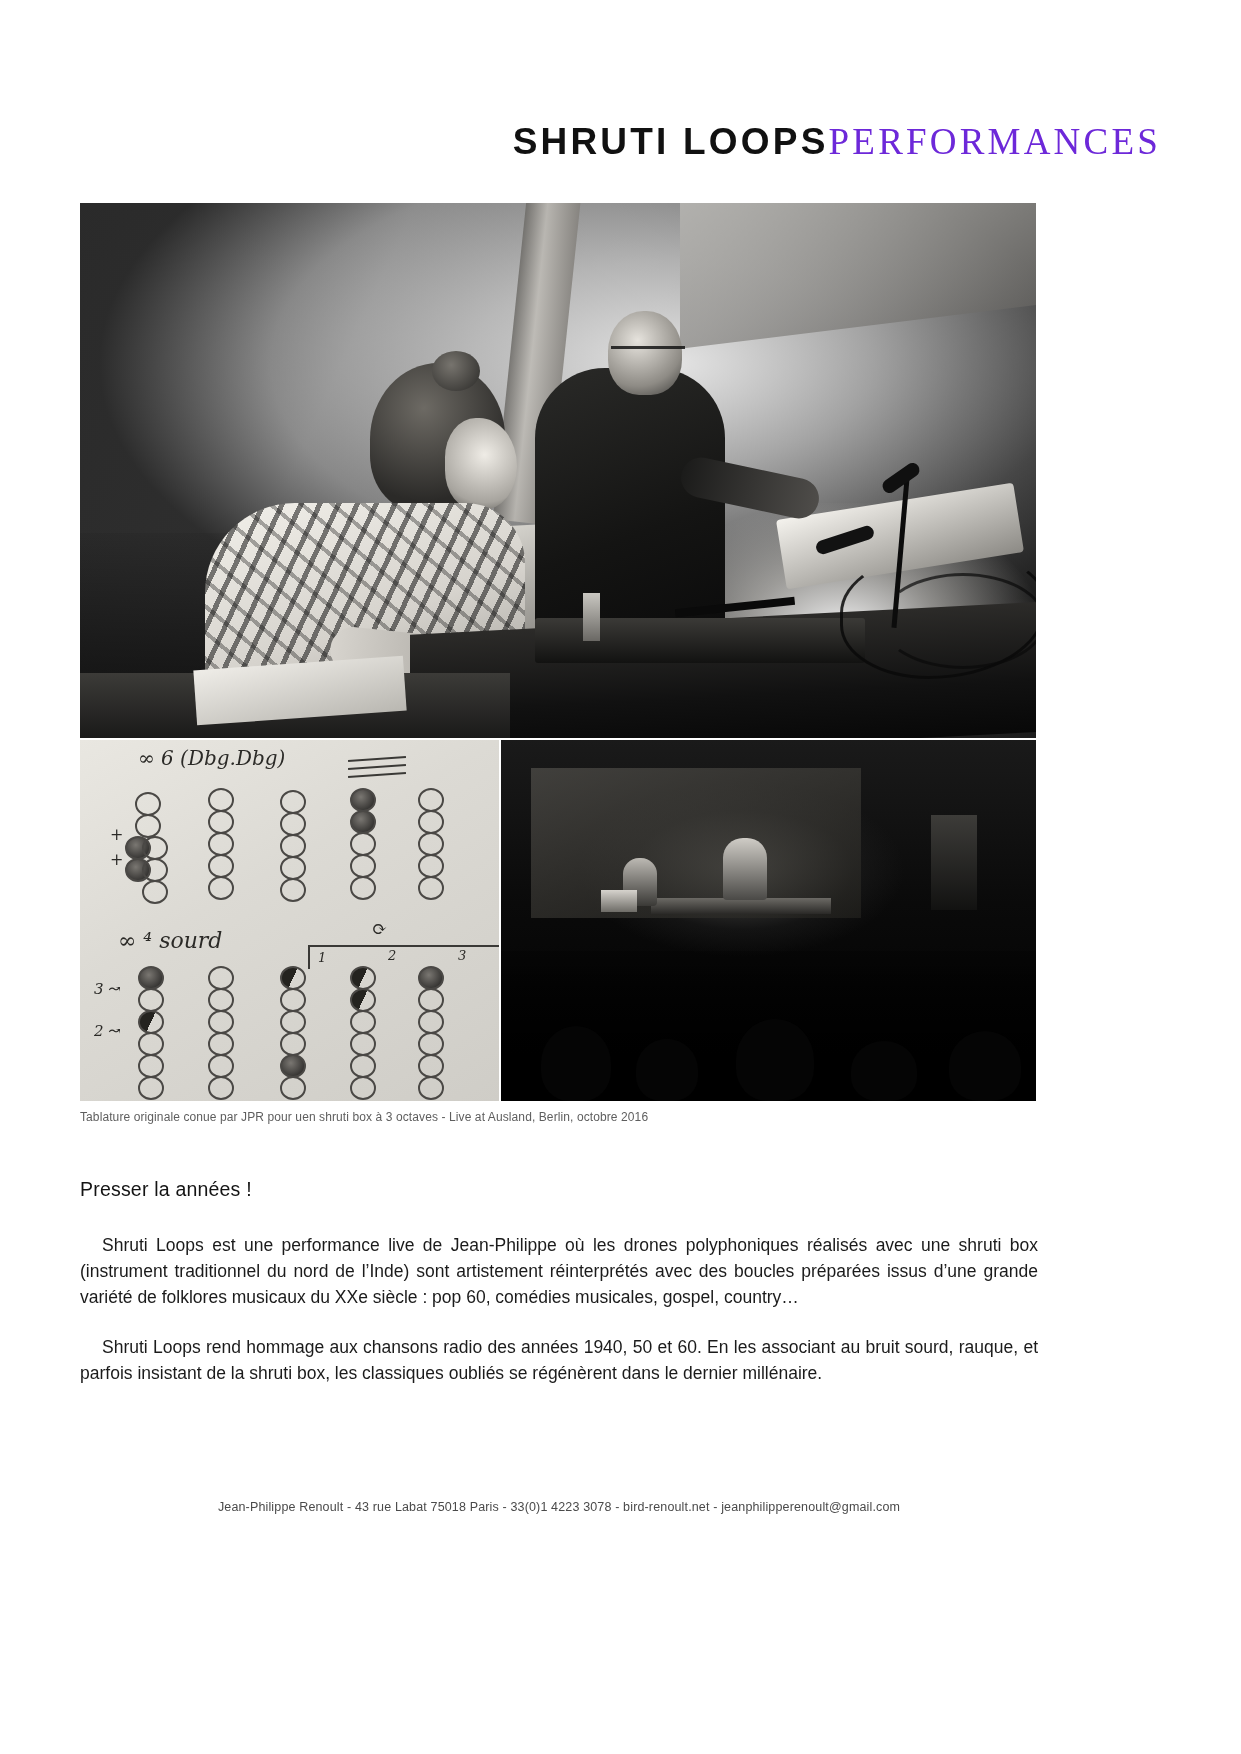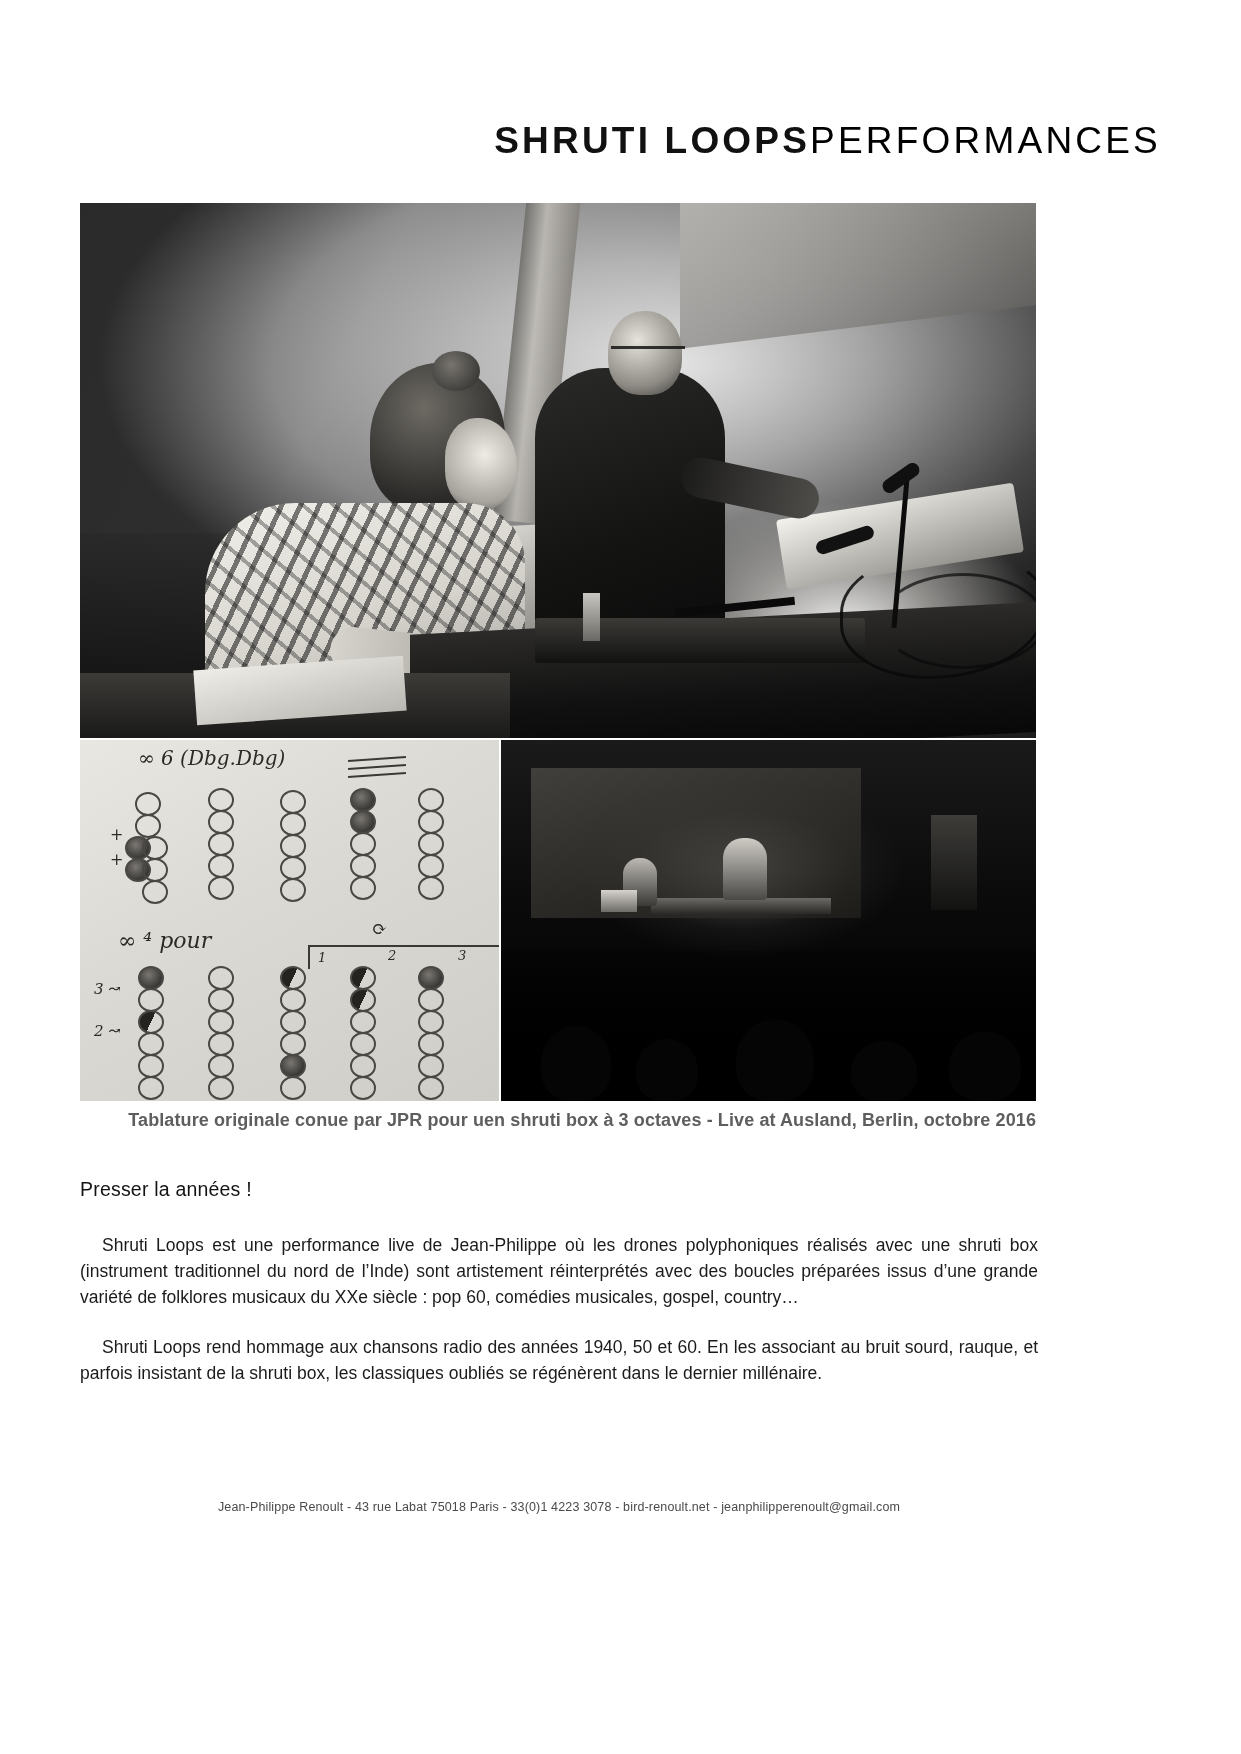--- a/index.html
+++ b/index.html
@@ -42,7 +42,8 @@
     font-size: 37px;
     font-weight: 300;
     letter-spacing: 3.2px;
-    color: #000000;
+    color: #6d28d9;
+    font-family: Liberation Serif, serif;
   }
 
   

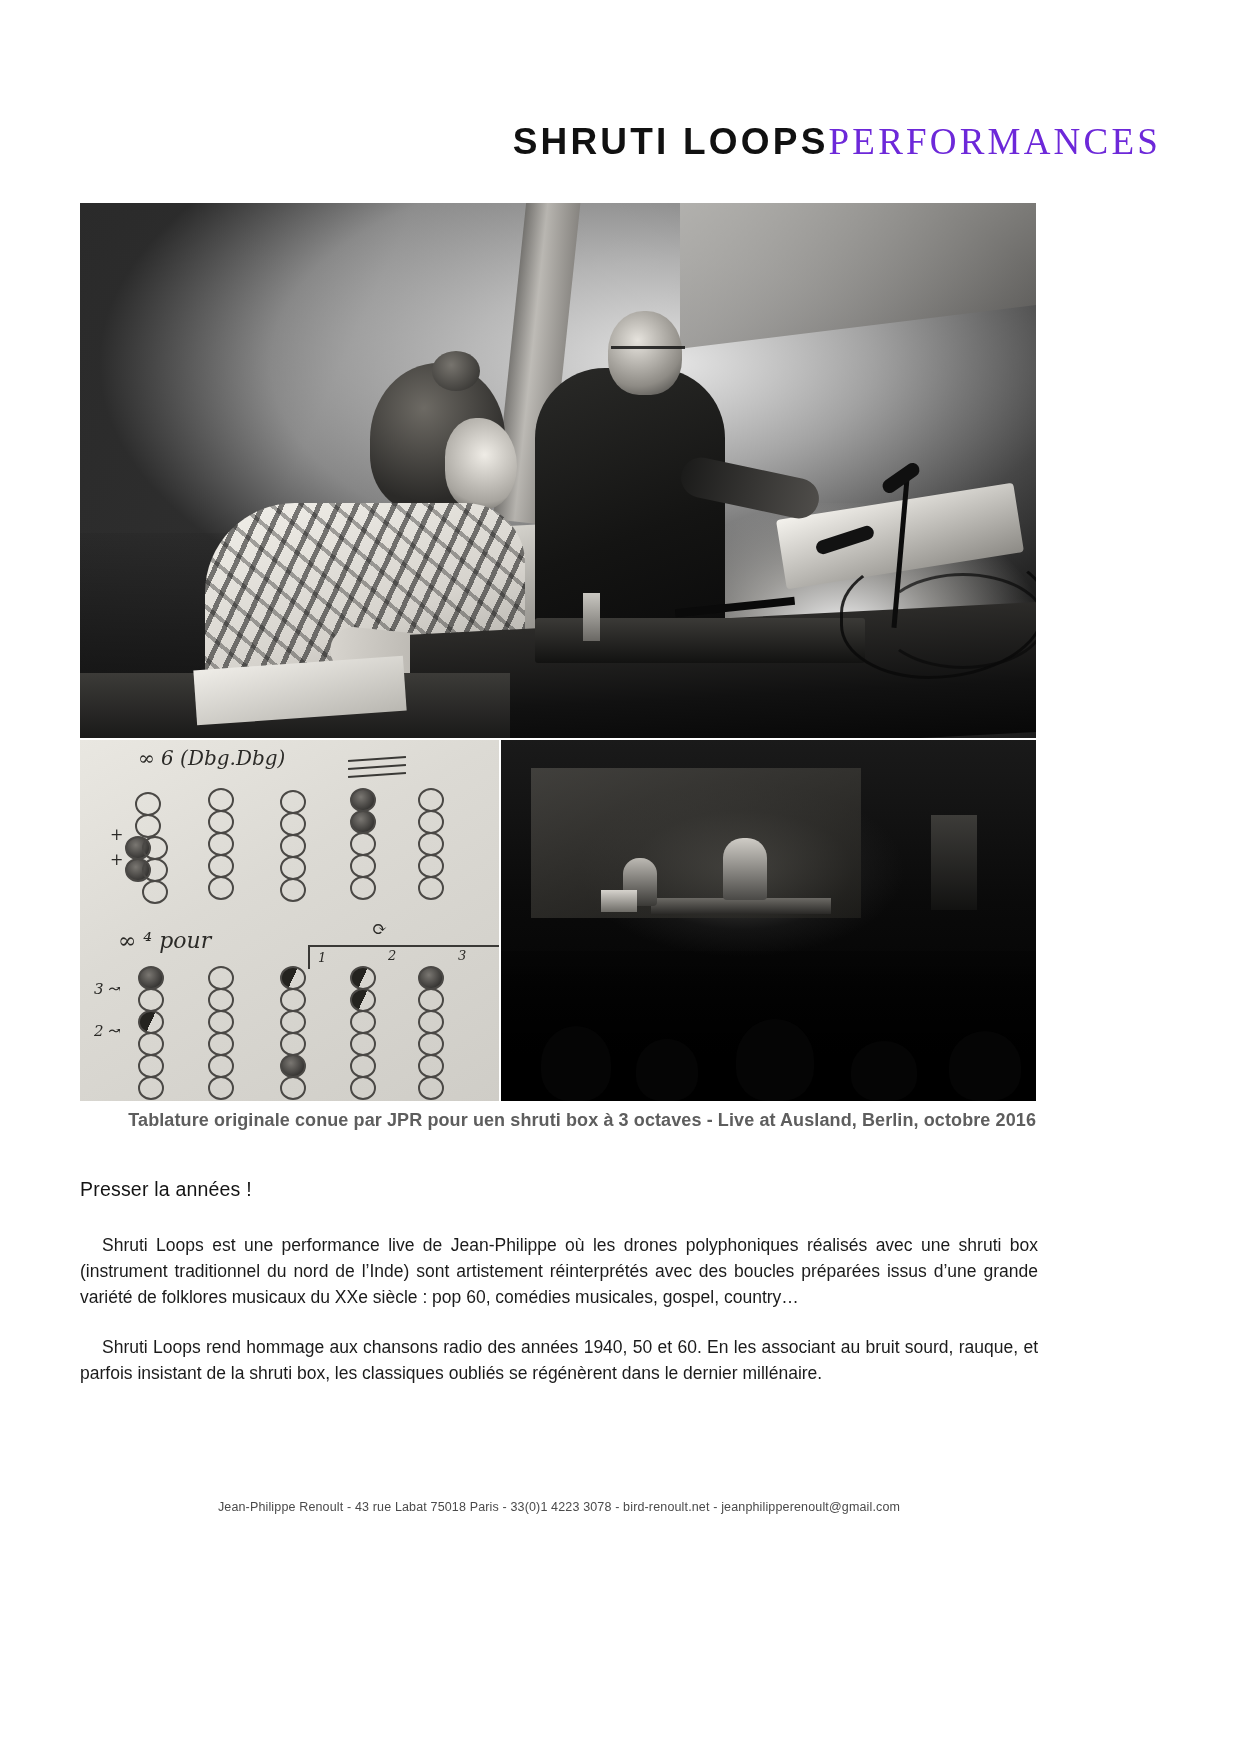--- a/index.html
+++ b/index.html
@@ -501,7 +501,7 @@
       <div class="tab-ink" style="left:338px; top:114px;"></div>
       <div class="tab-ink" style="left:338px; top:136px;"></div>
 
-      <div class="tab-scribble" style="left:38px; top:188px; font-size:22px;">∞ ⁴ pour</div>
+      <div class="tab-scribble" style="left:38px; top:188px; font-size:22px;">∞ ⁴ sourd</div>
       <div class="tab-line" style="left:228px; top:205px; width:196px;"></div>
       <div class="tab-line" style="left:228px; top:205px; width:2px; height:24px;"></div>
 

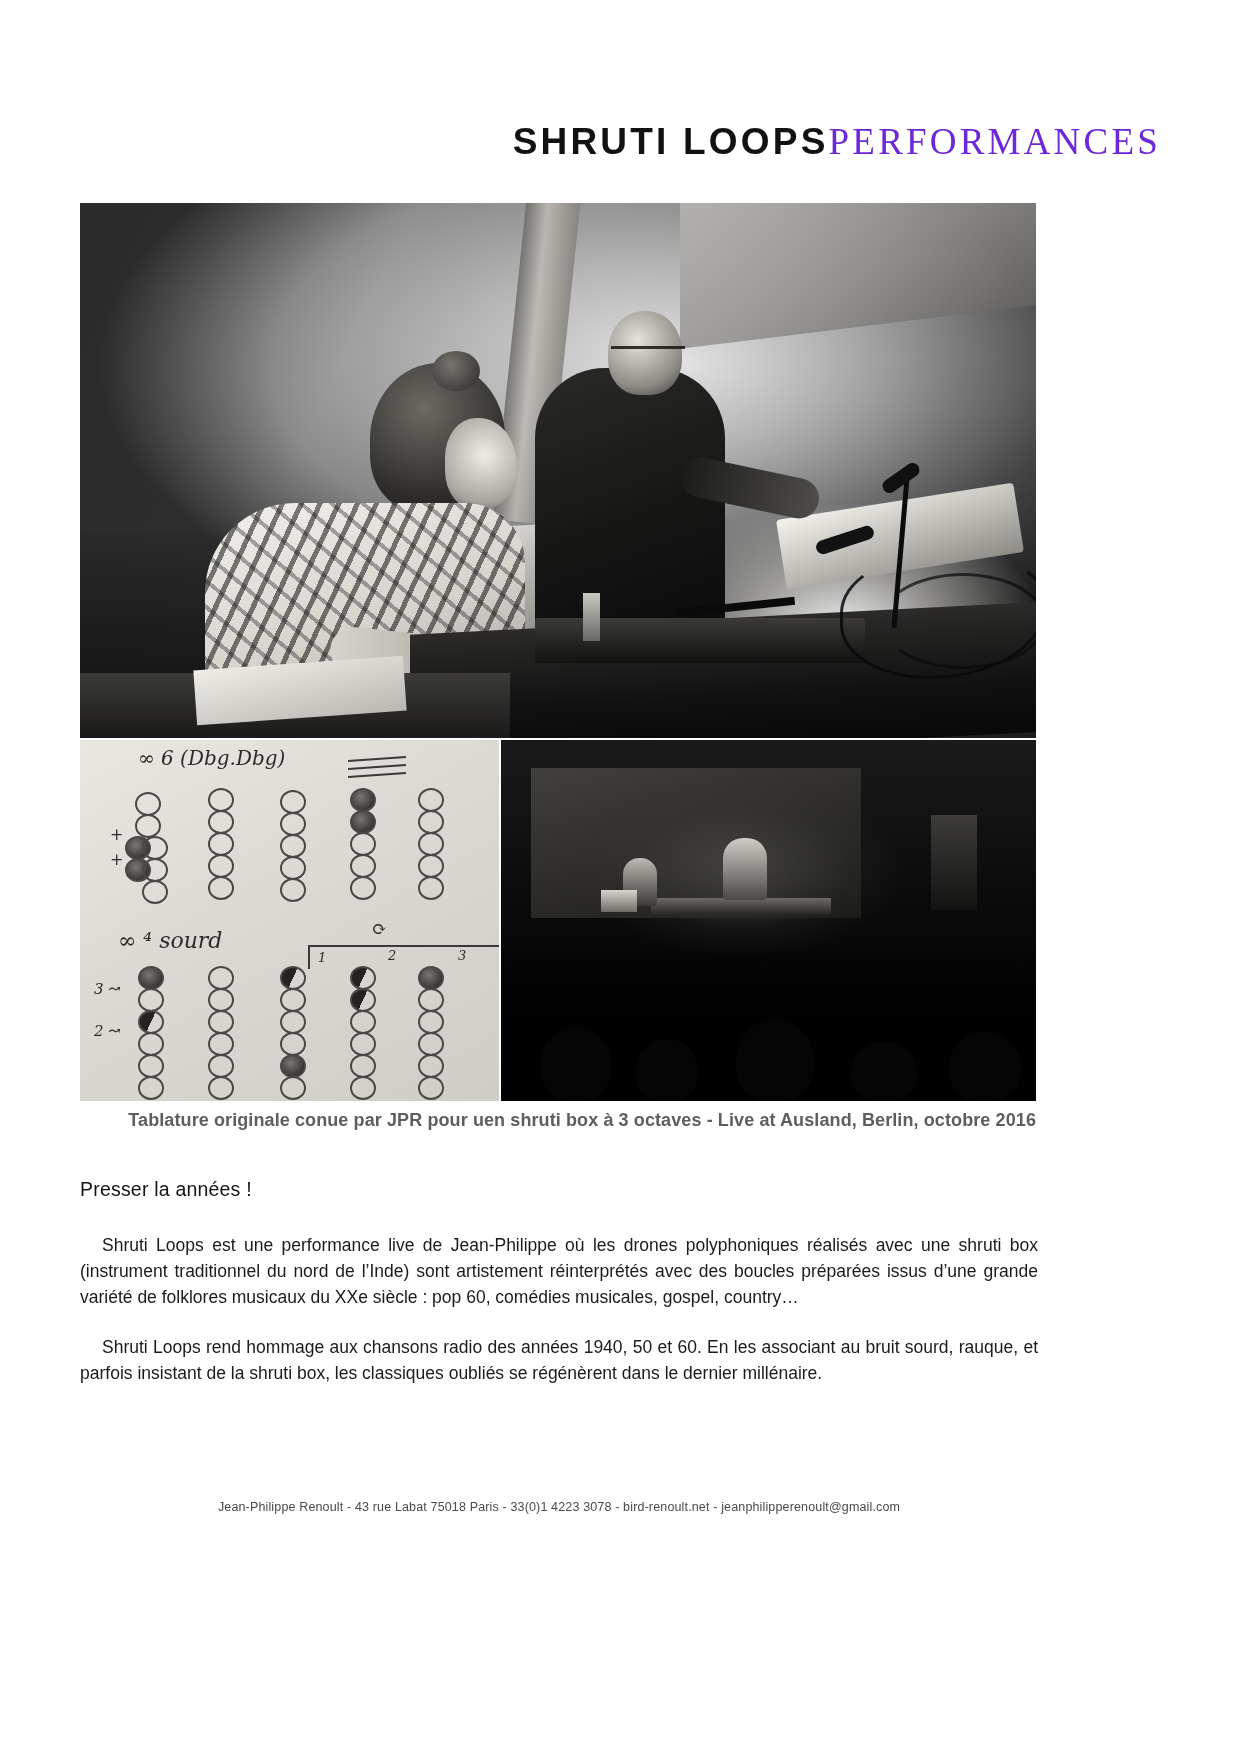--- a/index.html
+++ b/index.html
@@ -374,11 +374,10 @@
     left: 80px;
     top: 1110px;
     width: 956px;
-    text-align: right;
-    font-size: 18px;
+    text-align: left;
+    font-size: 12px;
     color: #5e5e5e;
     letter-spacing: .1px;
-    font-weight: bold;
   }
 
   

